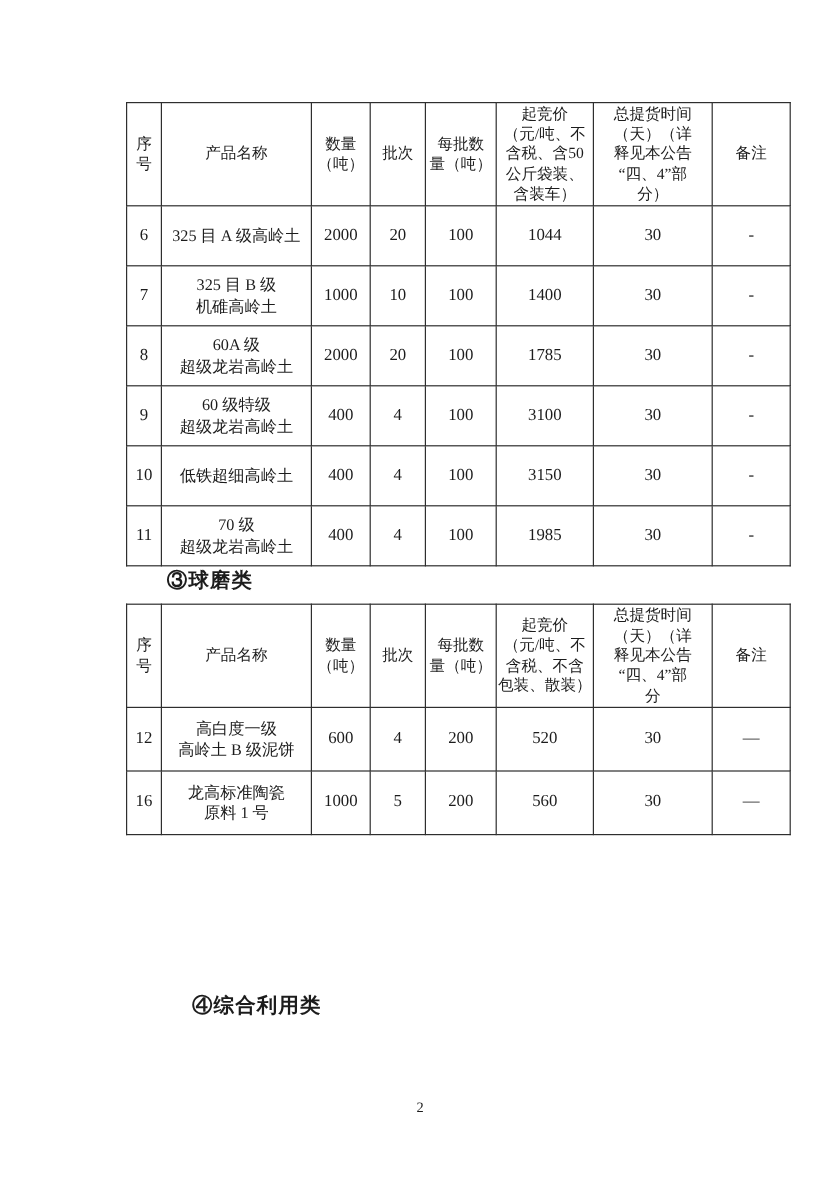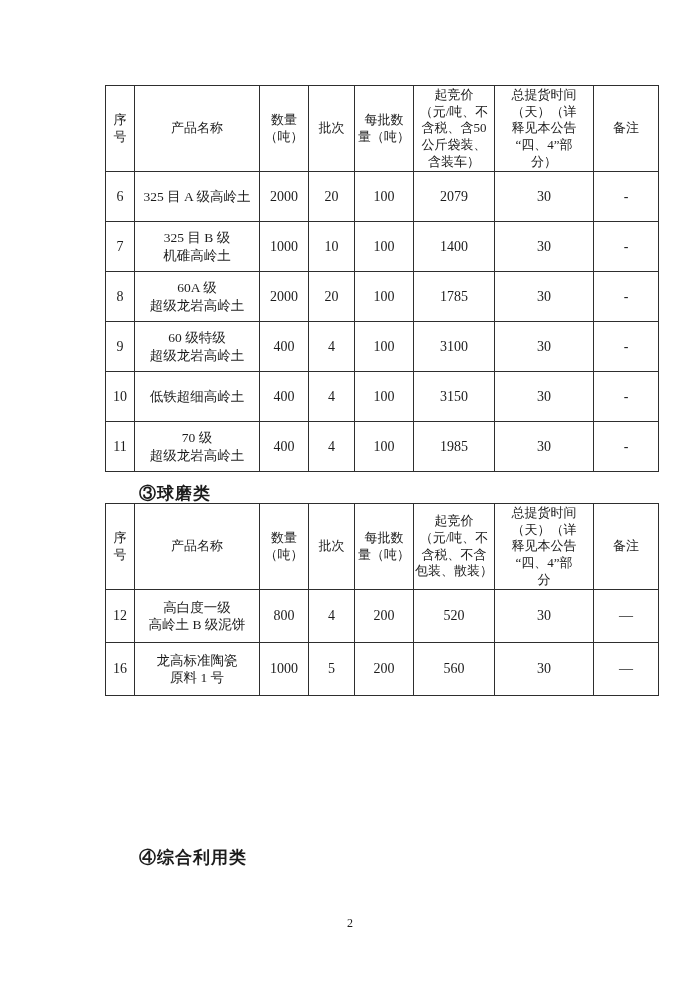--- a/index.html
+++ b/index.html
@@ -95,7 +95,7 @@
         <td>2000</td>
         <td>20</td>
         <td>100</td>
-        <td>2079</td>
+        <td>1044</td>
         <td>30</td>
         <td>-</td>
       </tr>

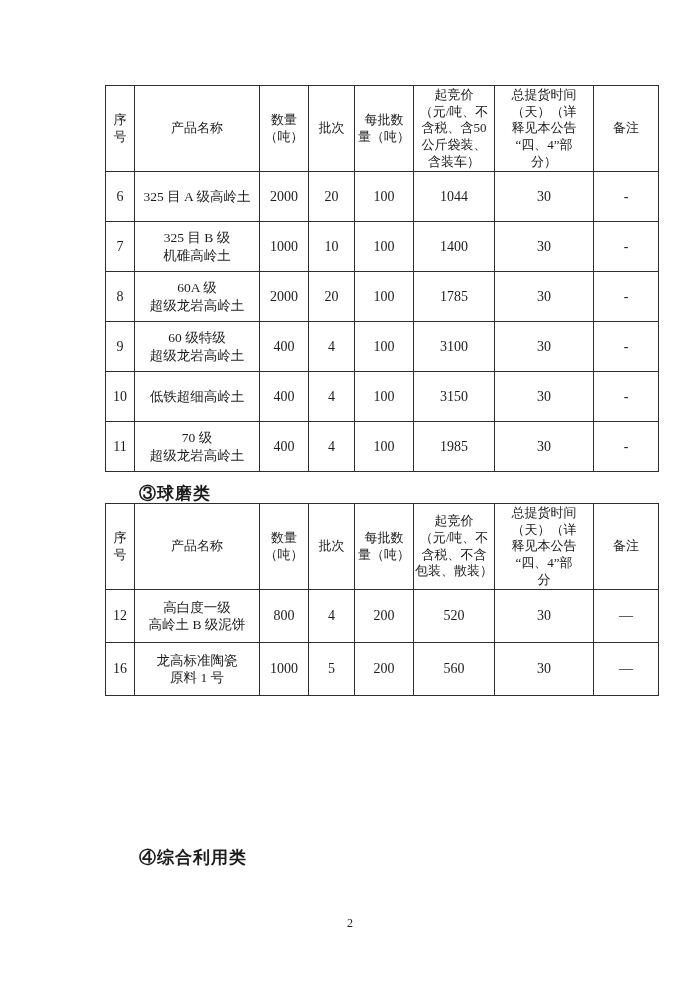--- a/index.html
+++ b/index.html
@@ -41,7 +41,7 @@
     font-size:17px; font-weight:bold;
     letter-spacing:1px;
   }
-  #heading-ball-mill { top:482px; }
+  #heading-ball-mill { top:472px; }
   #heading-comprehensive { top:846px; }
 
   .page-number {

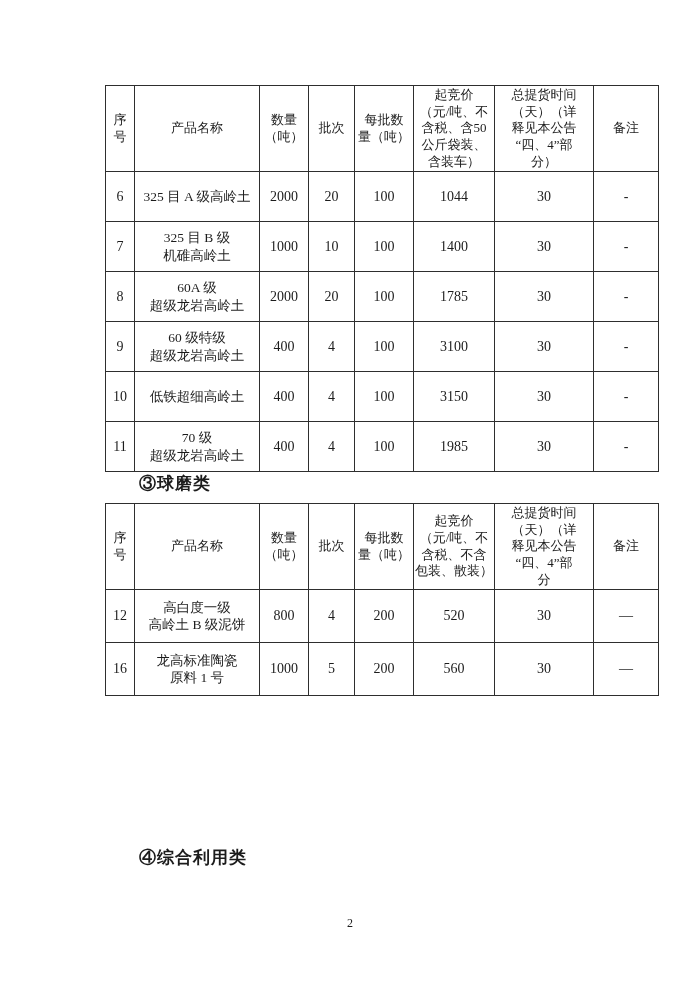--- a/index.html
+++ b/index.html
@@ -196,7 +196,7 @@
         <td>12</td>
         <td class="cell-product">高白度一级
 高岭土 B 级泥饼</td>
-        <td>800</td>
+        <td>600</td>
         <td>4</td>
         <td>200</td>
         <td>520</td>

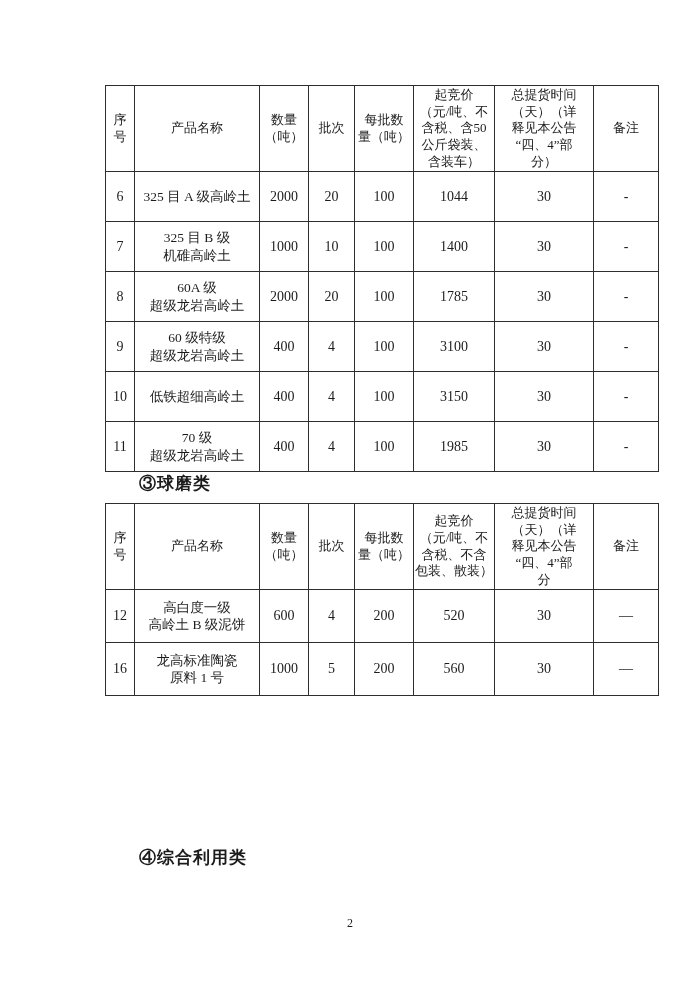--- a/index.html
+++ b/index.html
@@ -42,7 +42,7 @@
     letter-spacing:1px;
   }
   #heading-ball-mill { top:472px; }
-  #heading-comprehensive { top:846px; }
+  #heading-comprehensive { top:826px;margin-left:21px; }
 
   .page-number {
     position:absolute; top:916px; left:0; width:700px;

